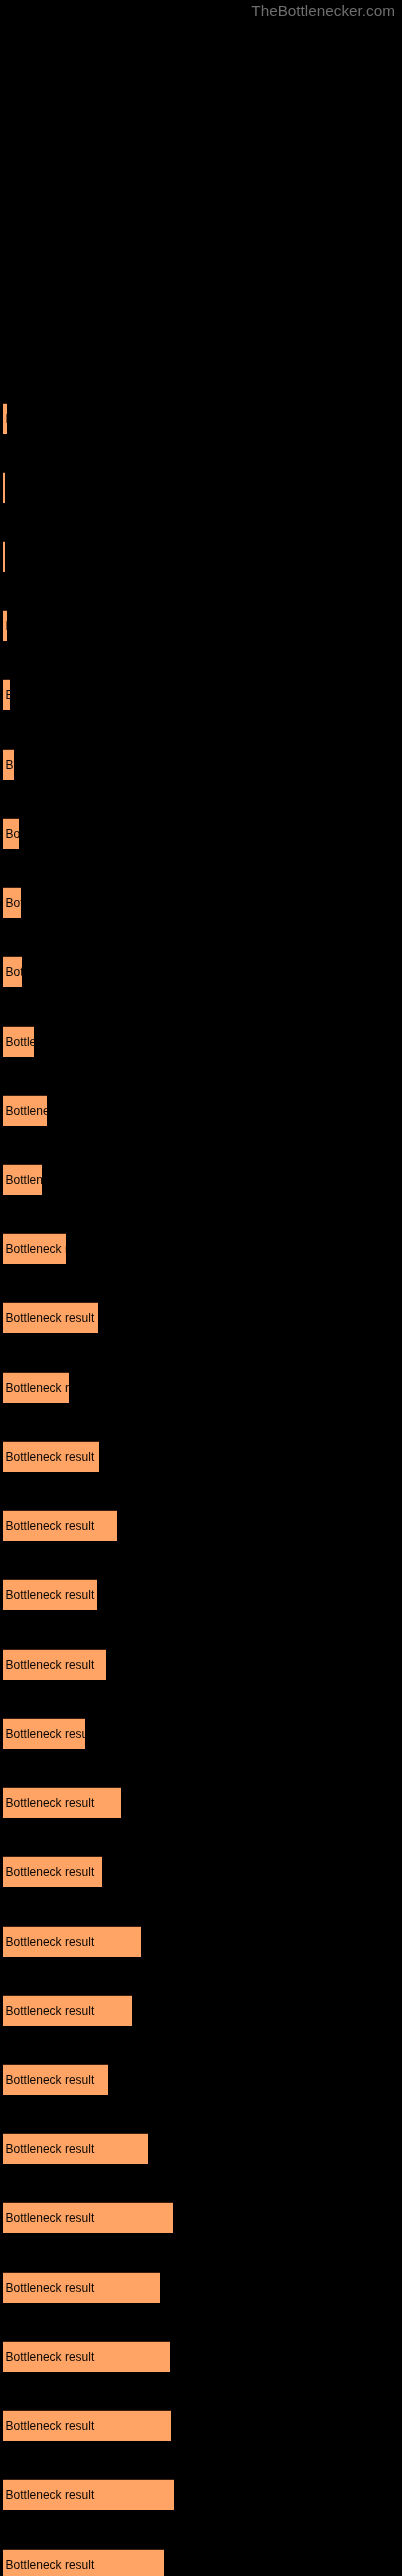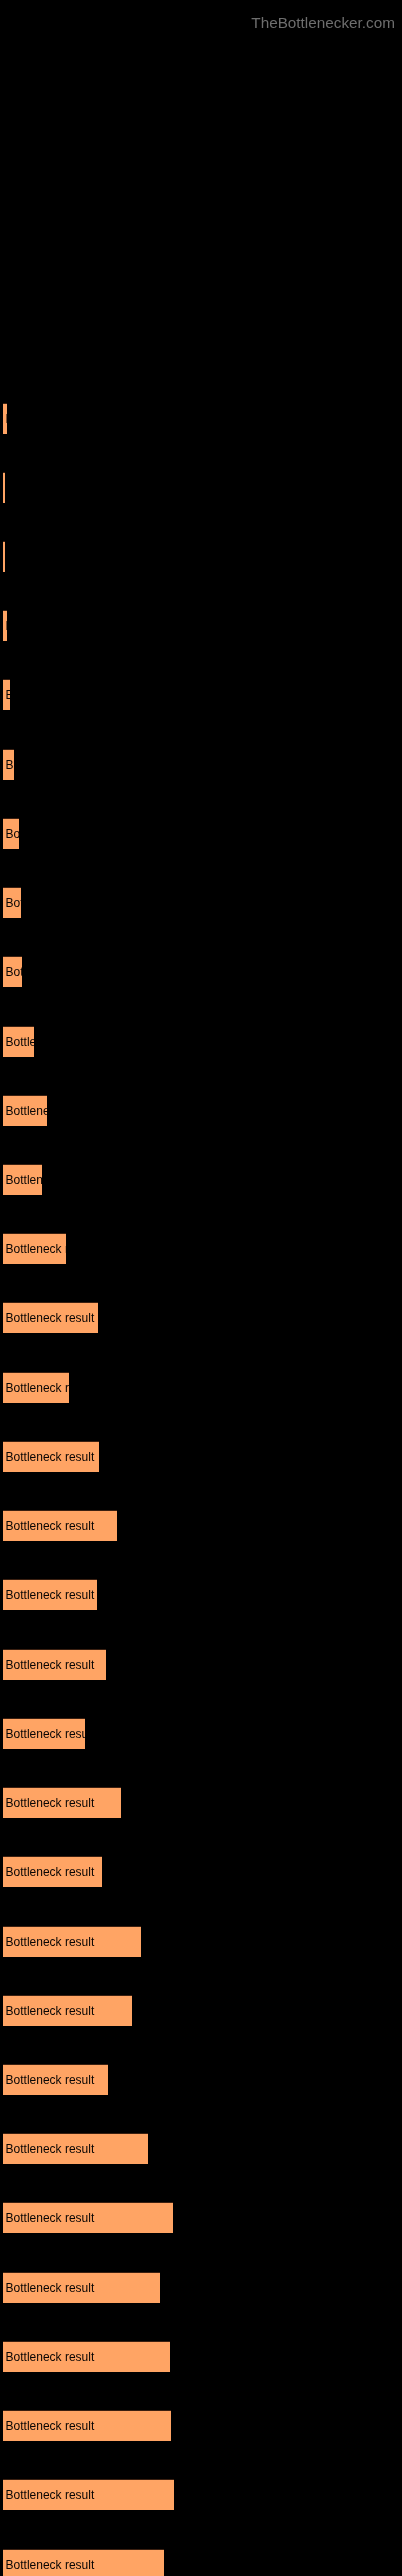--- a/index.html
+++ b/index.html
@@ -30,7 +30,6 @@
     letter-spacing: 0px;
     white-space: nowrap;
     font-family: "Liberation Sans", sans-serif;
-    margin-top: 12px;
   }
   #chart-plot {
     position: absolute;

